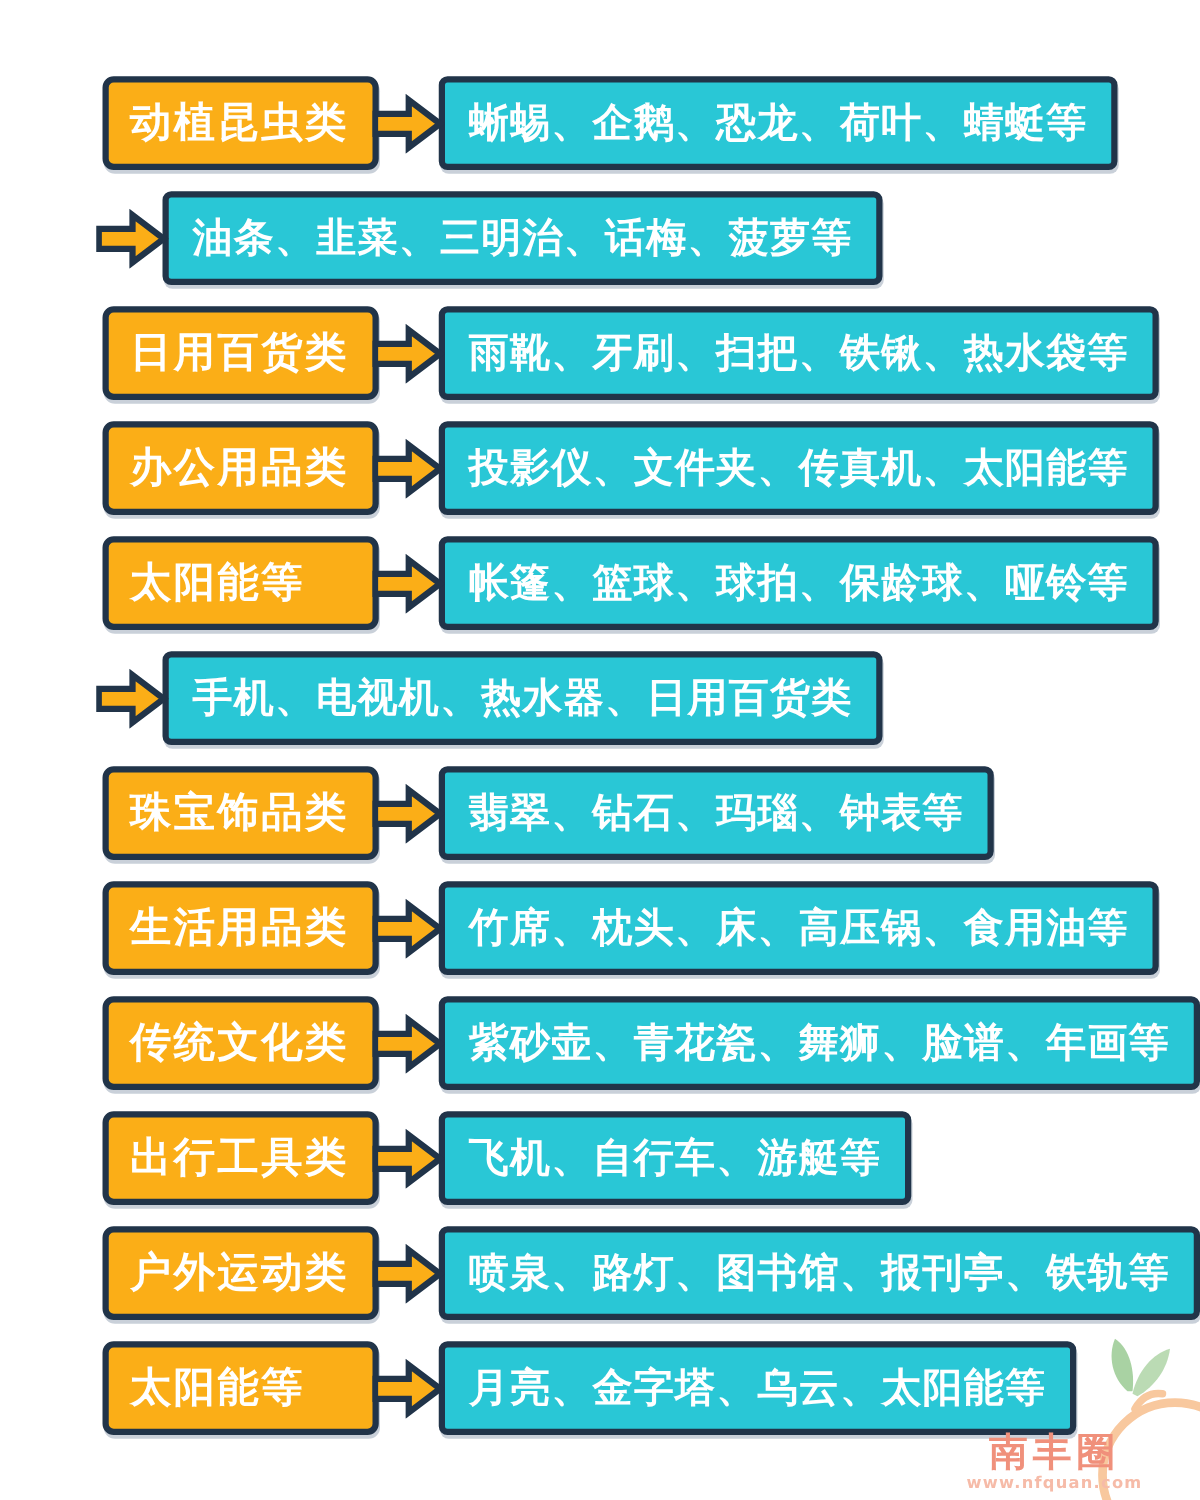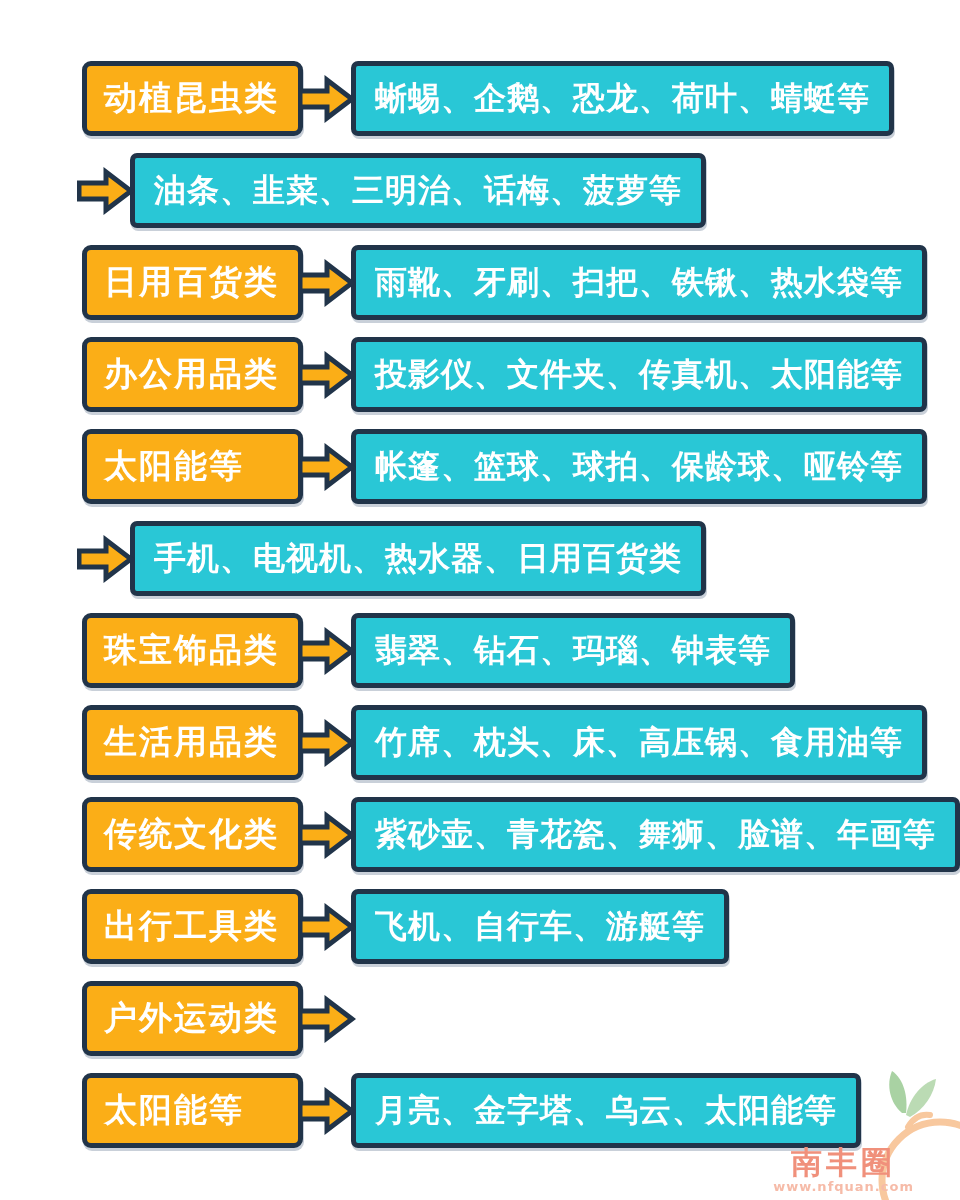--- a/index.html
+++ b/index.html
@@ -222,6 +222,9 @@
     <svg class="arrow" viewBox="0 0 58 48" xmlns="http://www.w3.org/2000/svg">
       <path d="M2,16 L29,16 L29,5 L54,24 L29,43 L29,32 L2,32 Z" fill="#FBAE17" stroke="#213449" stroke-width="5" stroke-linejoin="miter"></path>
     </svg>
+    <div class="items-box">
+      <span class="items-label">喷泉、路灯、图书馆、报刊亭、铁轨等</span>
+    </div>
   </div>
 
   <div class="row">

